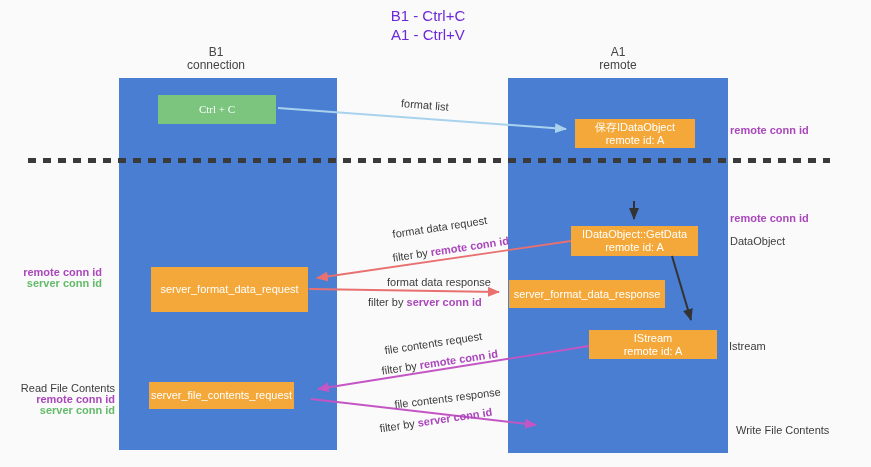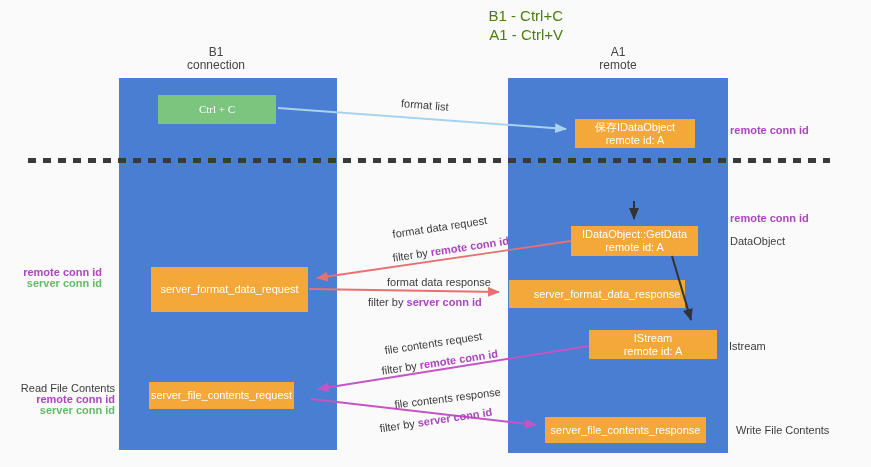--- a/index.html
+++ b/index.html
@@ -11,8 +11,8 @@
   body{font-family:"Liberation Sans",sans-serif;}
   #canvas{position:relative;width:871px;height:467px;background:var(--page-bg);overflow:hidden;}
 
-  .title{position:absolute;left:293px;top:6px;width:270px;text-align:right;
-         font-size:15px;line-height:19px;color:#4d7c0f;z-index:5;}
+  .title{position:absolute;left:293px;top:6px;width:270px;text-align:center;
+         font-size:15px;line-height:19px;color:#6d28d9;z-index:5;}
   .lane-header{position:absolute;width:120px;text-align:center;font-size:12px;
                line-height:13px;color:#444;z-index:5;}
   .lane{position:absolute;background:var(--lane-blue);z-index:1;}

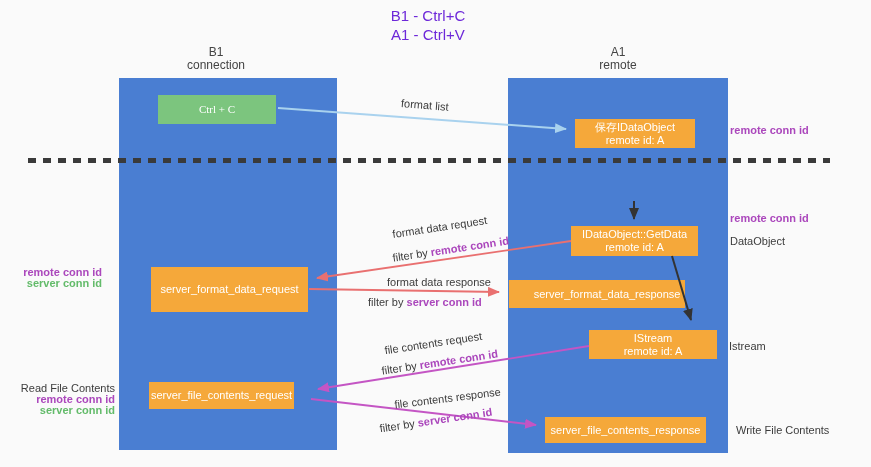--- a/index.html
+++ b/index.html
@@ -80,7 +80,7 @@
     <span>server_format_data_request</span>
   </div>
 
-  <div class="node orange-node" style="left:509px;top:280px;width:156px;height:28px;padding-left:20px;">
+  <div class="node orange-node" style="left:509px;top:280px;width:156px;height:28px;">
     <span>server_format_data_response</span>
   </div>
 

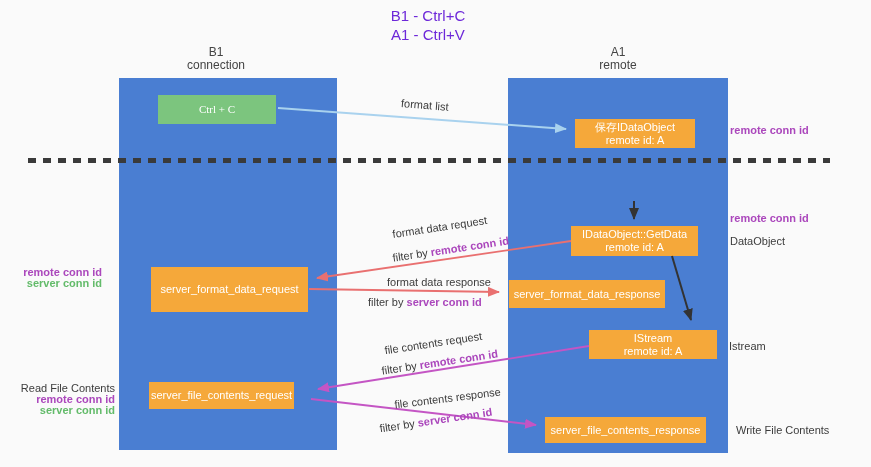--- a/index.html
+++ b/index.html
@@ -93,9 +93,6 @@
     <span>server_file_contents_request</span>
   </div>
 
-  <div class="node orange-node" style="left:545px;top:417px;width:161px;height:26px;">
-    <span>server_file_contents_response</span>
-  </div>
 
   <svg class="arrows" width="871" height="467" viewBox="0 0 871 467">
     <defs>

